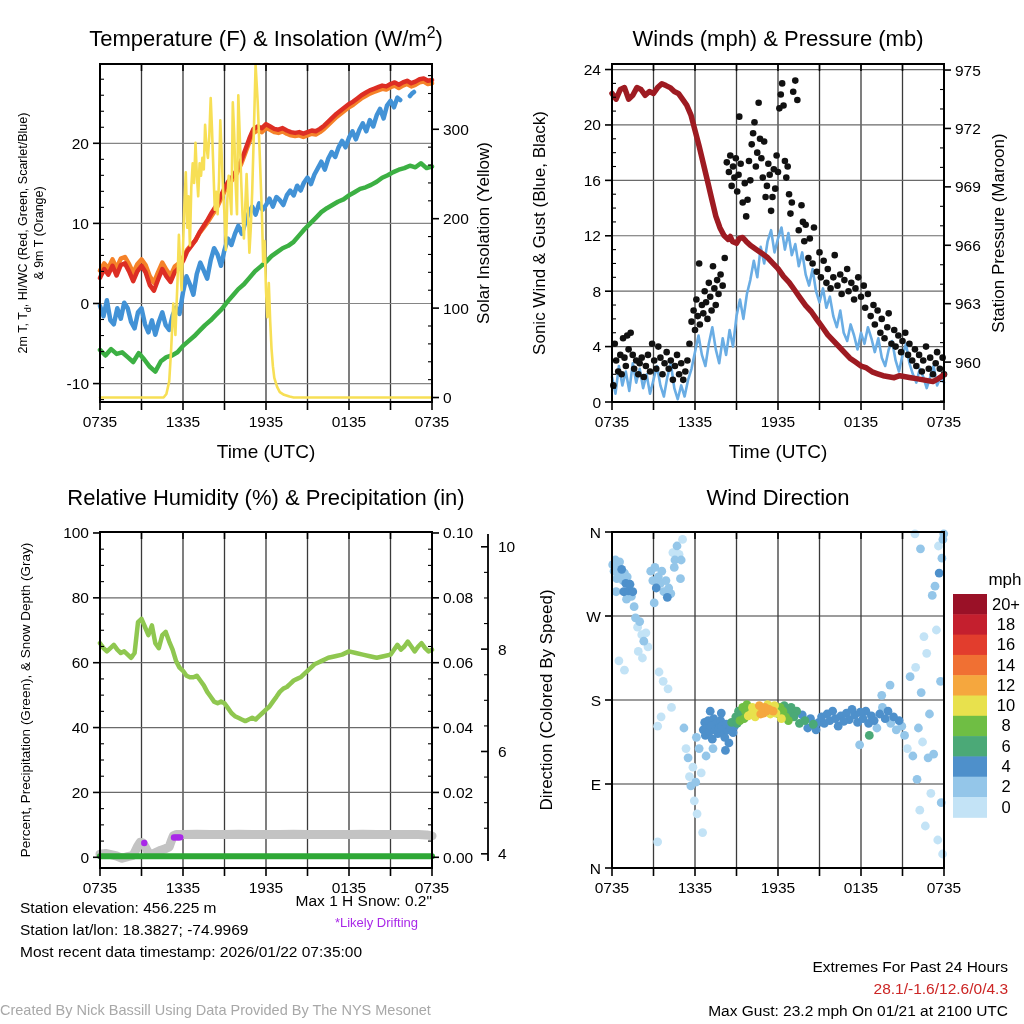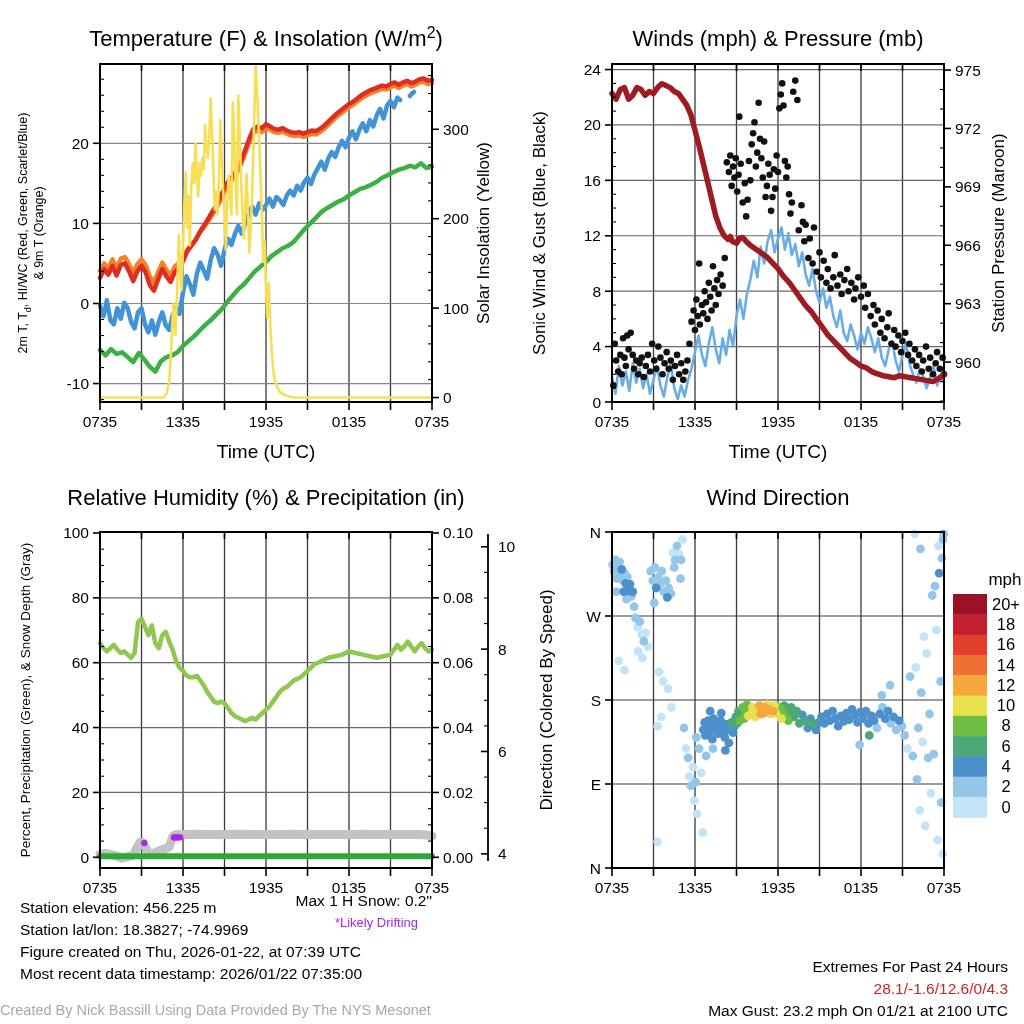--- a/index.html
+++ b/index.html
@@ -804,7 +804,7 @@
       <text x="778" y="505" fill="#000" font-size="22" text-anchor="middle" font-family="&quot;Liberation Sans&quot;,sans-serif"><tspan dy="0" font-size="22">Wind Direction</tspan></text>
     </svg>
 
-  <div class="ftext" id="footer-left"><div>Station elevation: 456.225 m</div><div>Station lat/lon: 18.3827; -74.9969</div><div>Figure created on Thu, 2026-01-22, at 07:39 UTC</div><div>Most recent data timestamp: 2026/01/22 07:35:00</div></div>
+  <div class="ftext" id="footer-left"><div>Station elevation: 456.225 m</div><div>Station lat/lon: 18.3827; -74.9969</div><div>Most recent data timestamp: 2026/01/22 07:35:00</div></div>
 
   <div class="ftext" id="snow-note"><div>Max 1 H Snow: 0.2"</div><div class="drift" id="drift-label" style="color: rgb(169, 40, 232);">*Likely Drifting</div></div>
 

